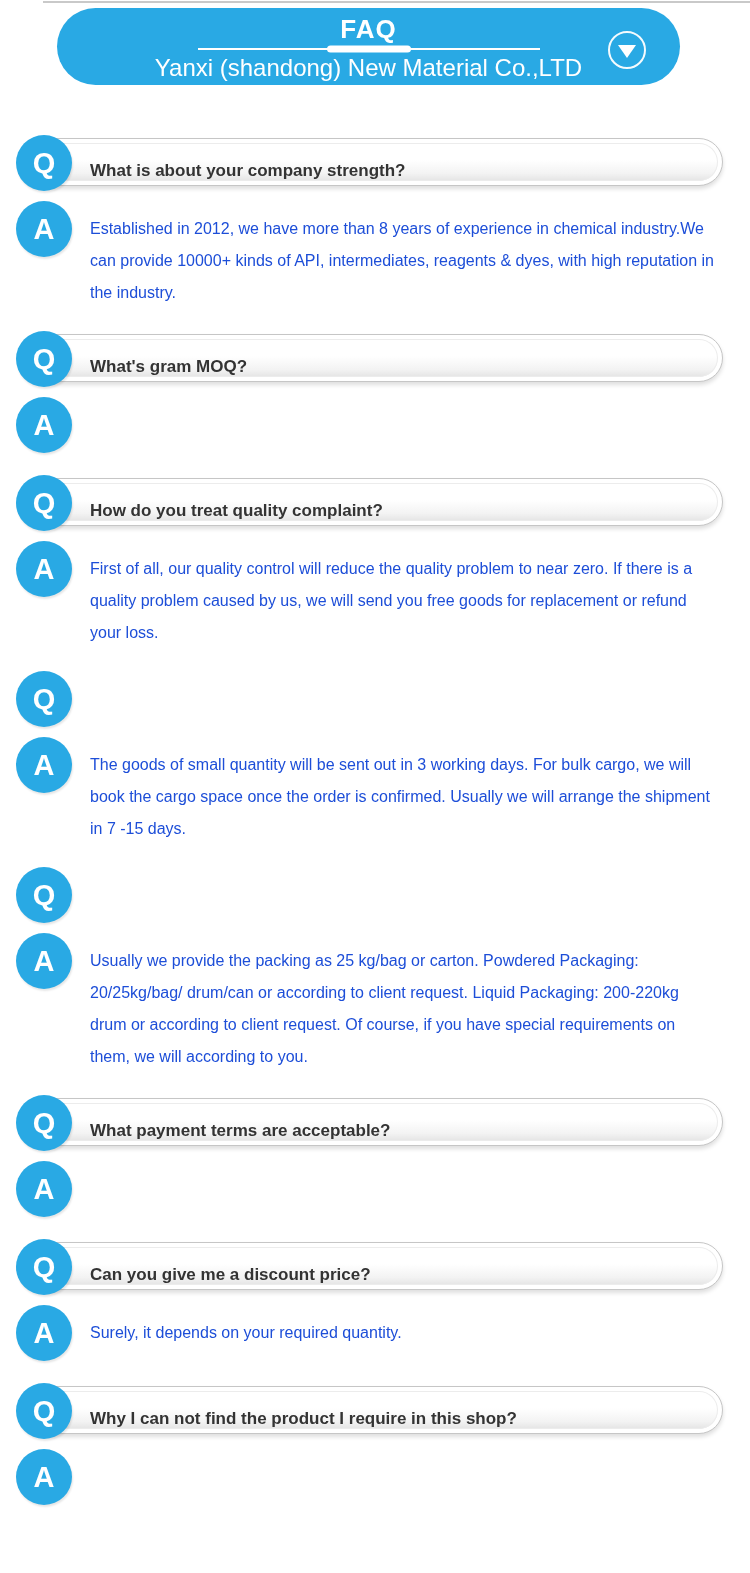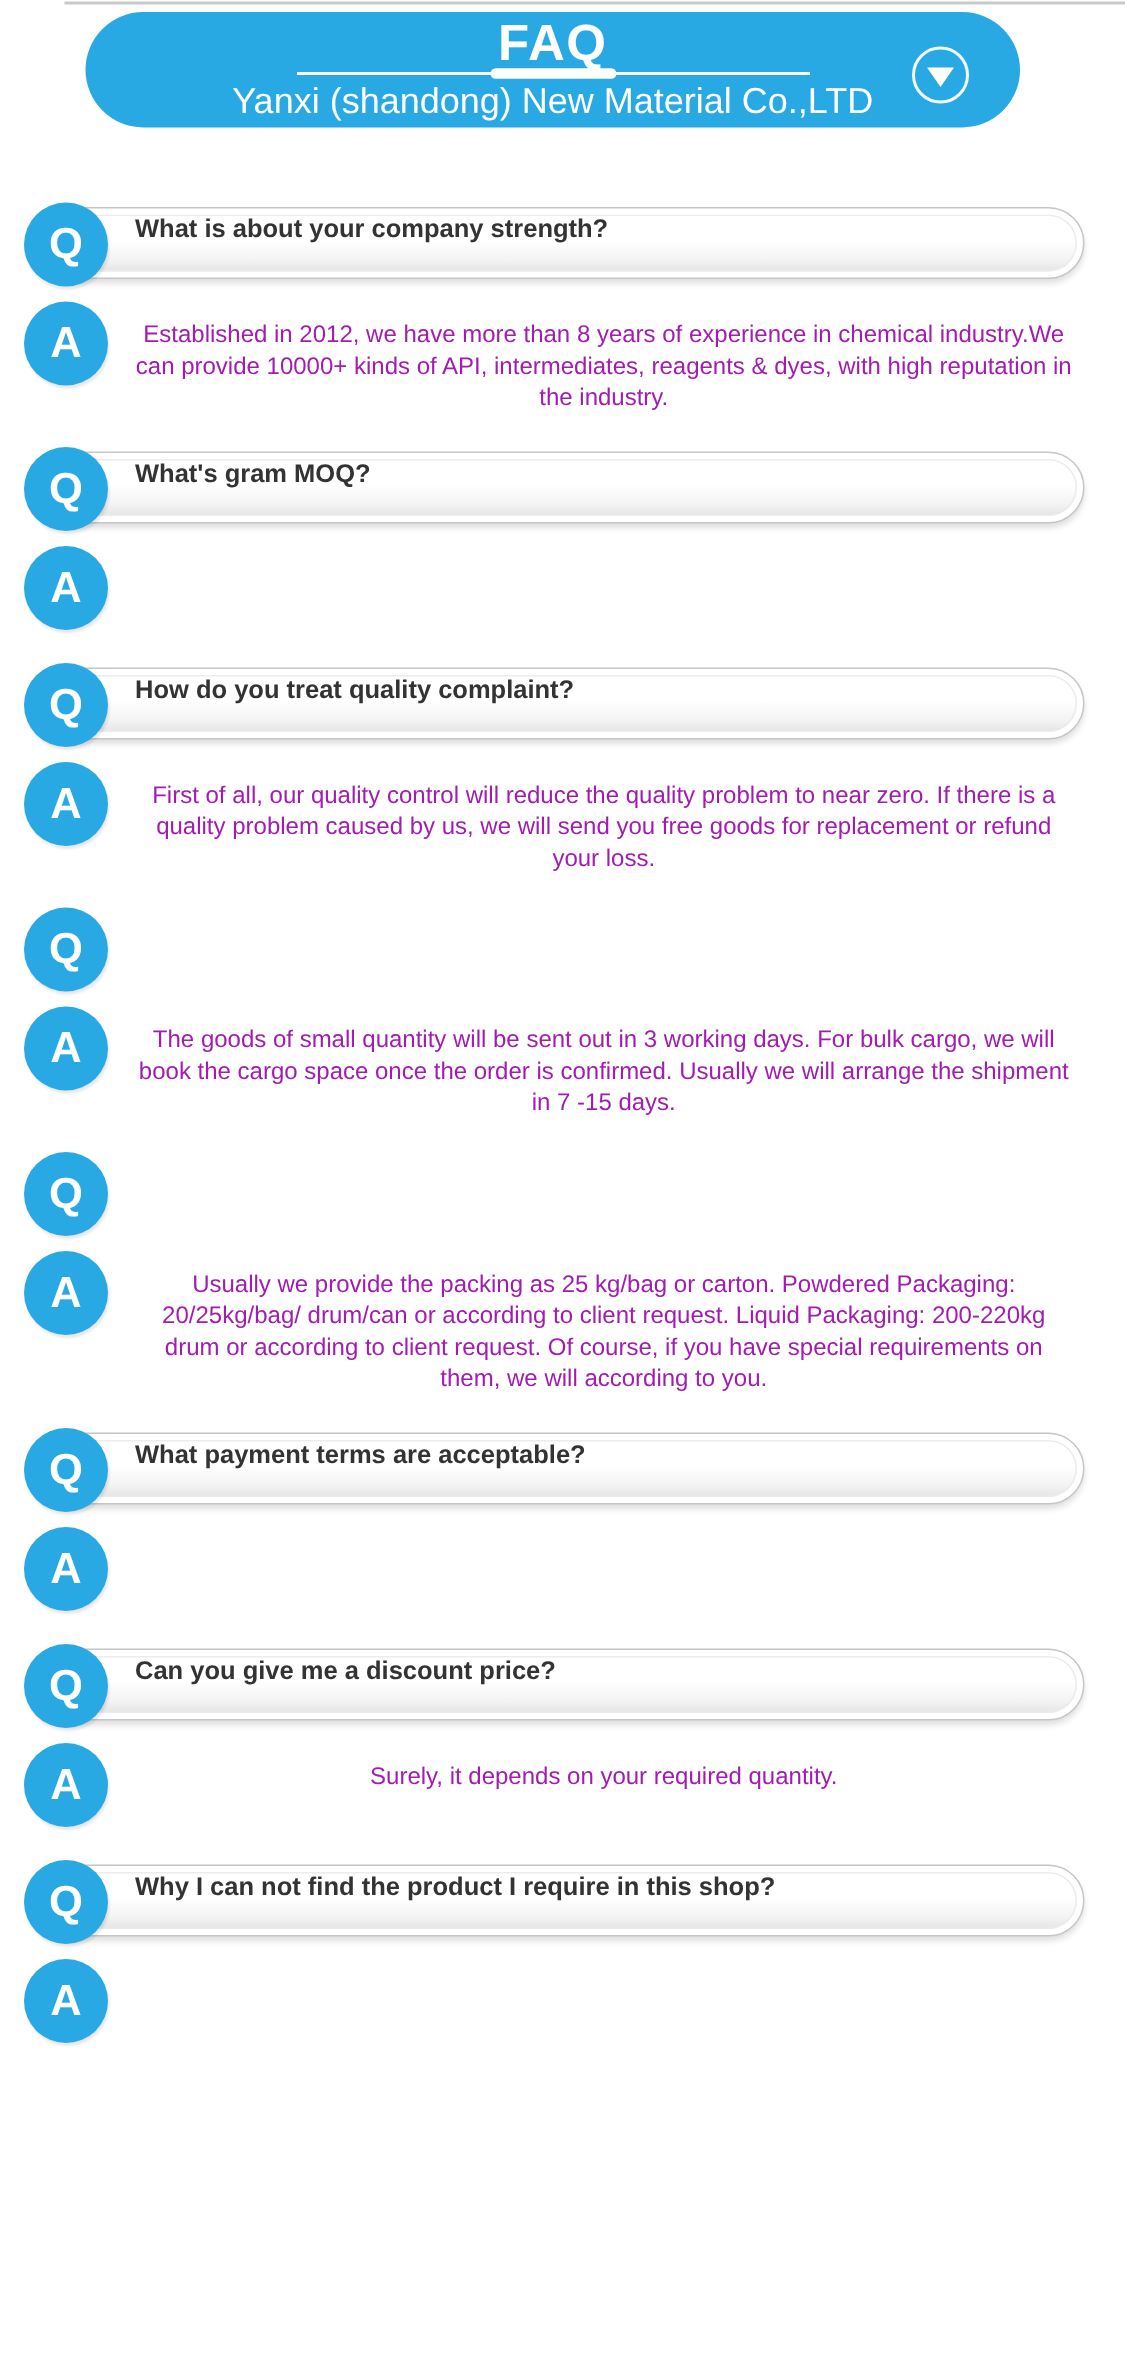--- a/index.html
+++ b/index.html
@@ -36,7 +36,7 @@
   }
   .header-title {
     margin-top: 7px;
-    font-size: 34px;
+    font-size: 26px;
     font-weight: bold;
     letter-spacing: 1px;
     line-height: 28px;

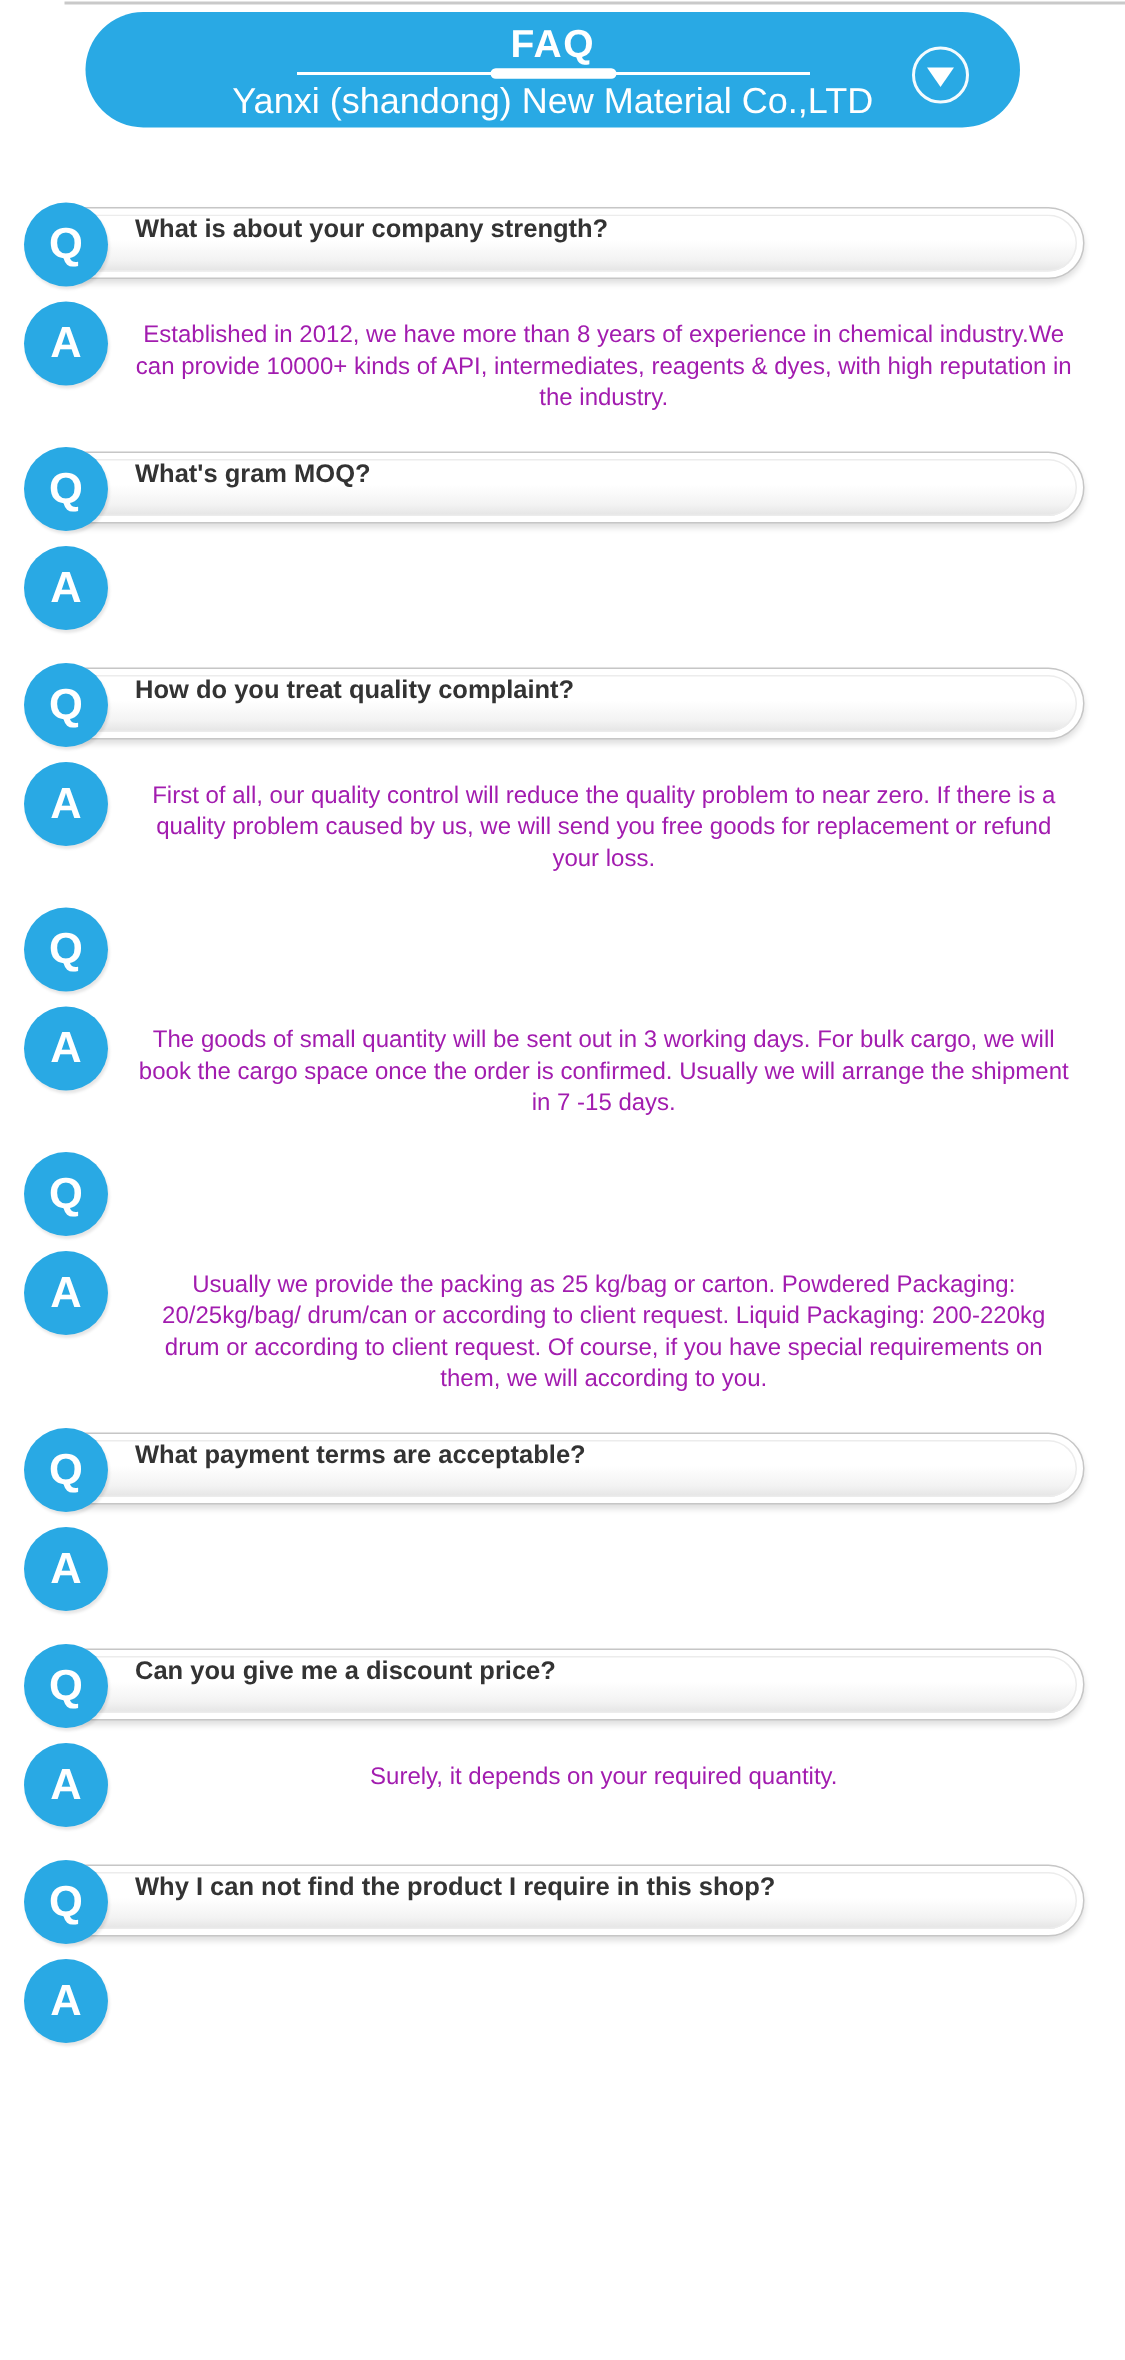--- a/index.html
+++ b/index.html
@@ -107,7 +107,7 @@
     background: linear-gradient(180deg, #ffffff 45%, #f3f3f3 80%, #e4e4e4 100%);
     box-shadow: inset 0 0 0 1px #ececec;
     display: flex;
-    align-items: flex-start;
+    align-items: flex-end;
     padding-left: 55px;
   }
   .q-text {

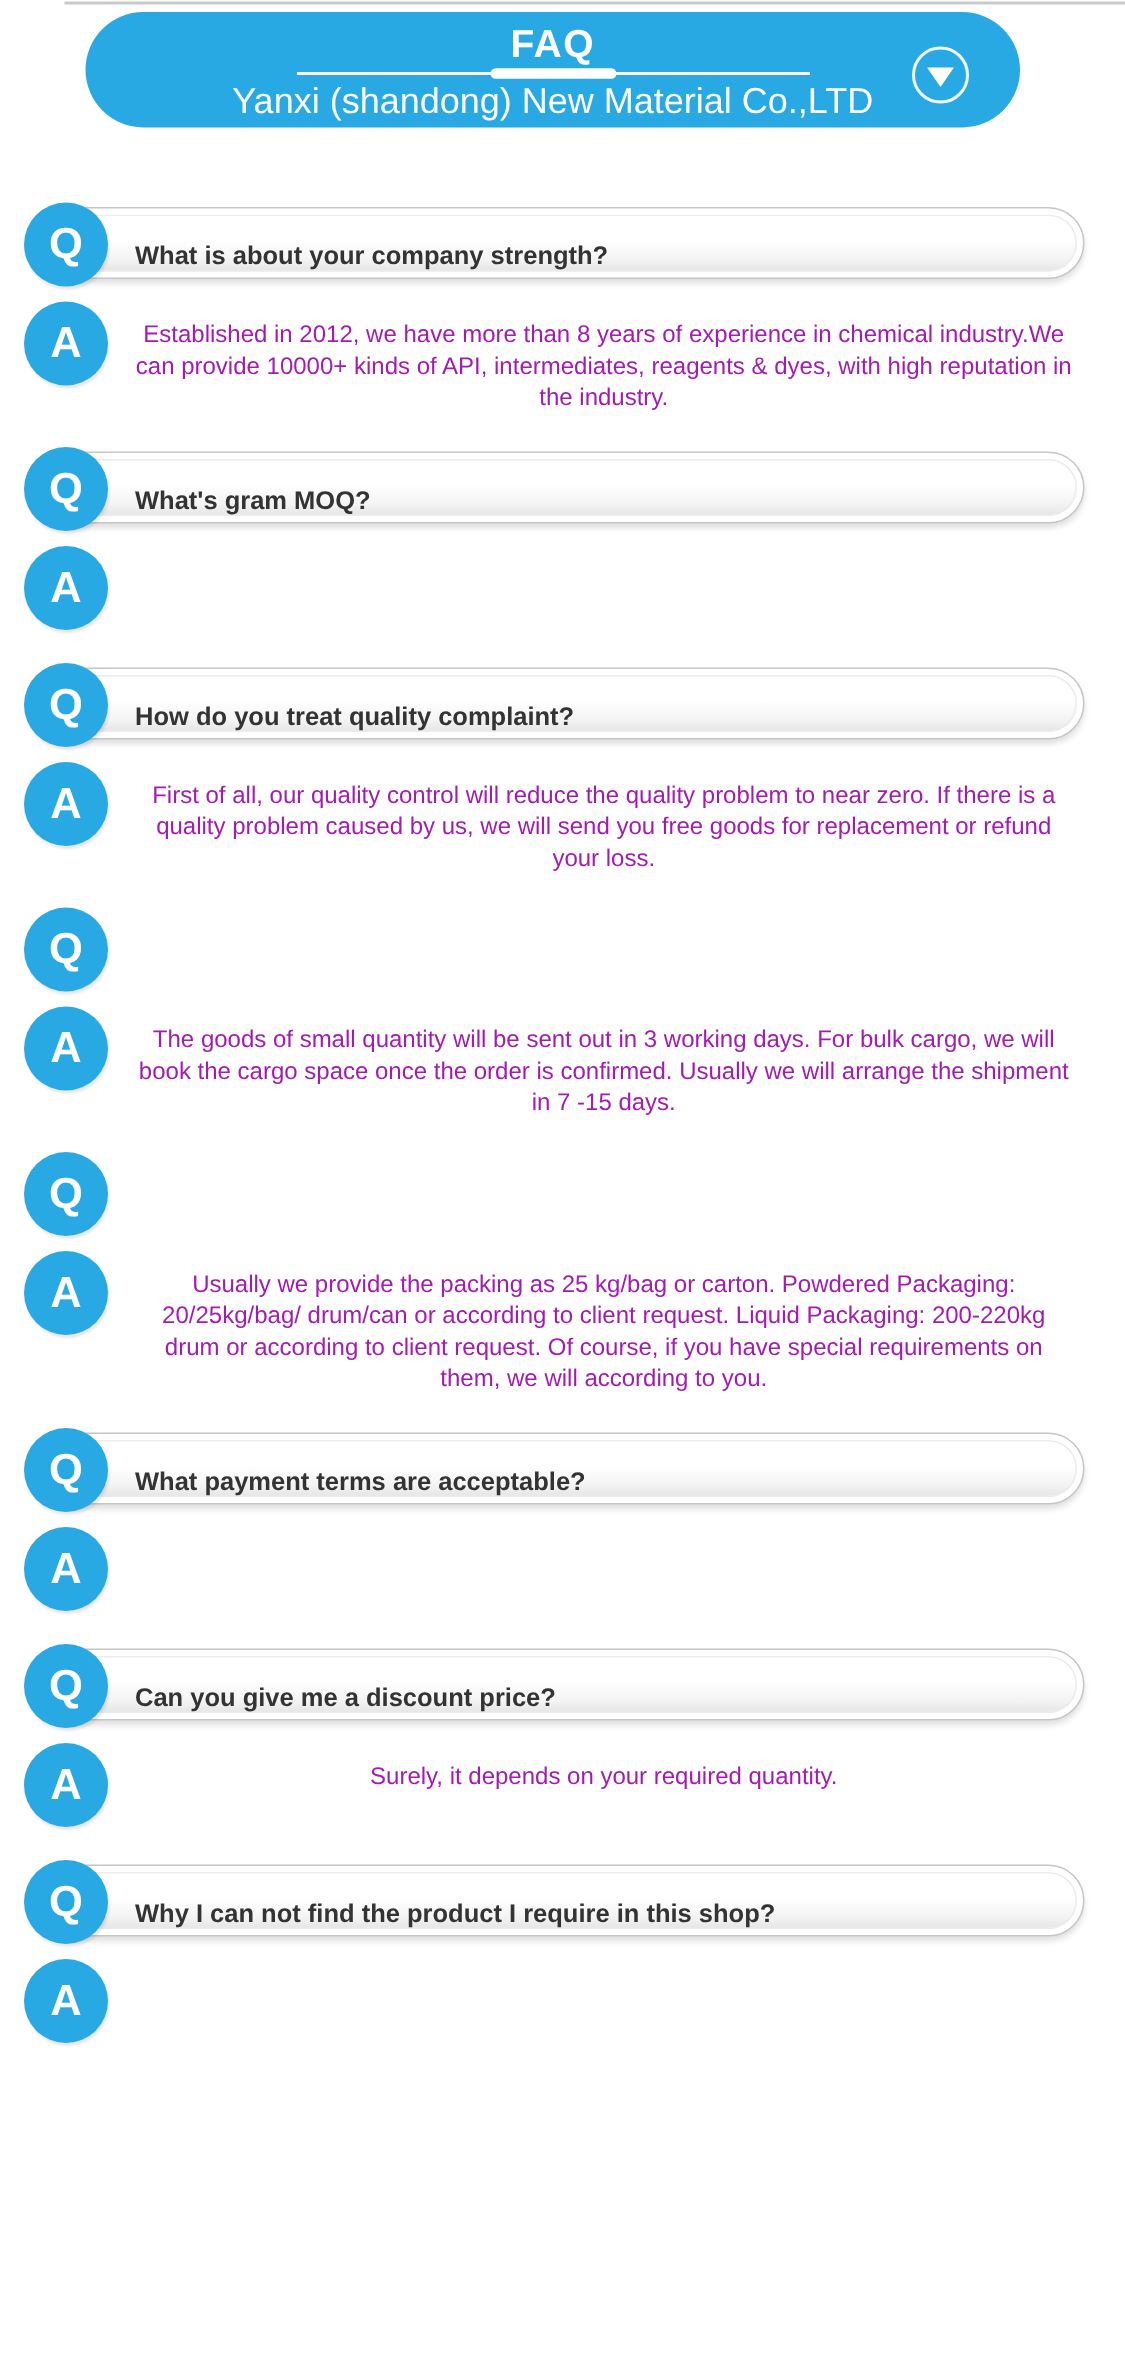--- a/index.html
+++ b/index.html
@@ -145,9 +145,8 @@
     padding-top: 12px;
     width: 625px;
     font-size: 16px;
-    line-height: 21px;
-    color: #a21caf;
-    text-align: center;
+    line-height: 32px;
+    color: #1d4ed8;
   }
 </style>
 </head>

